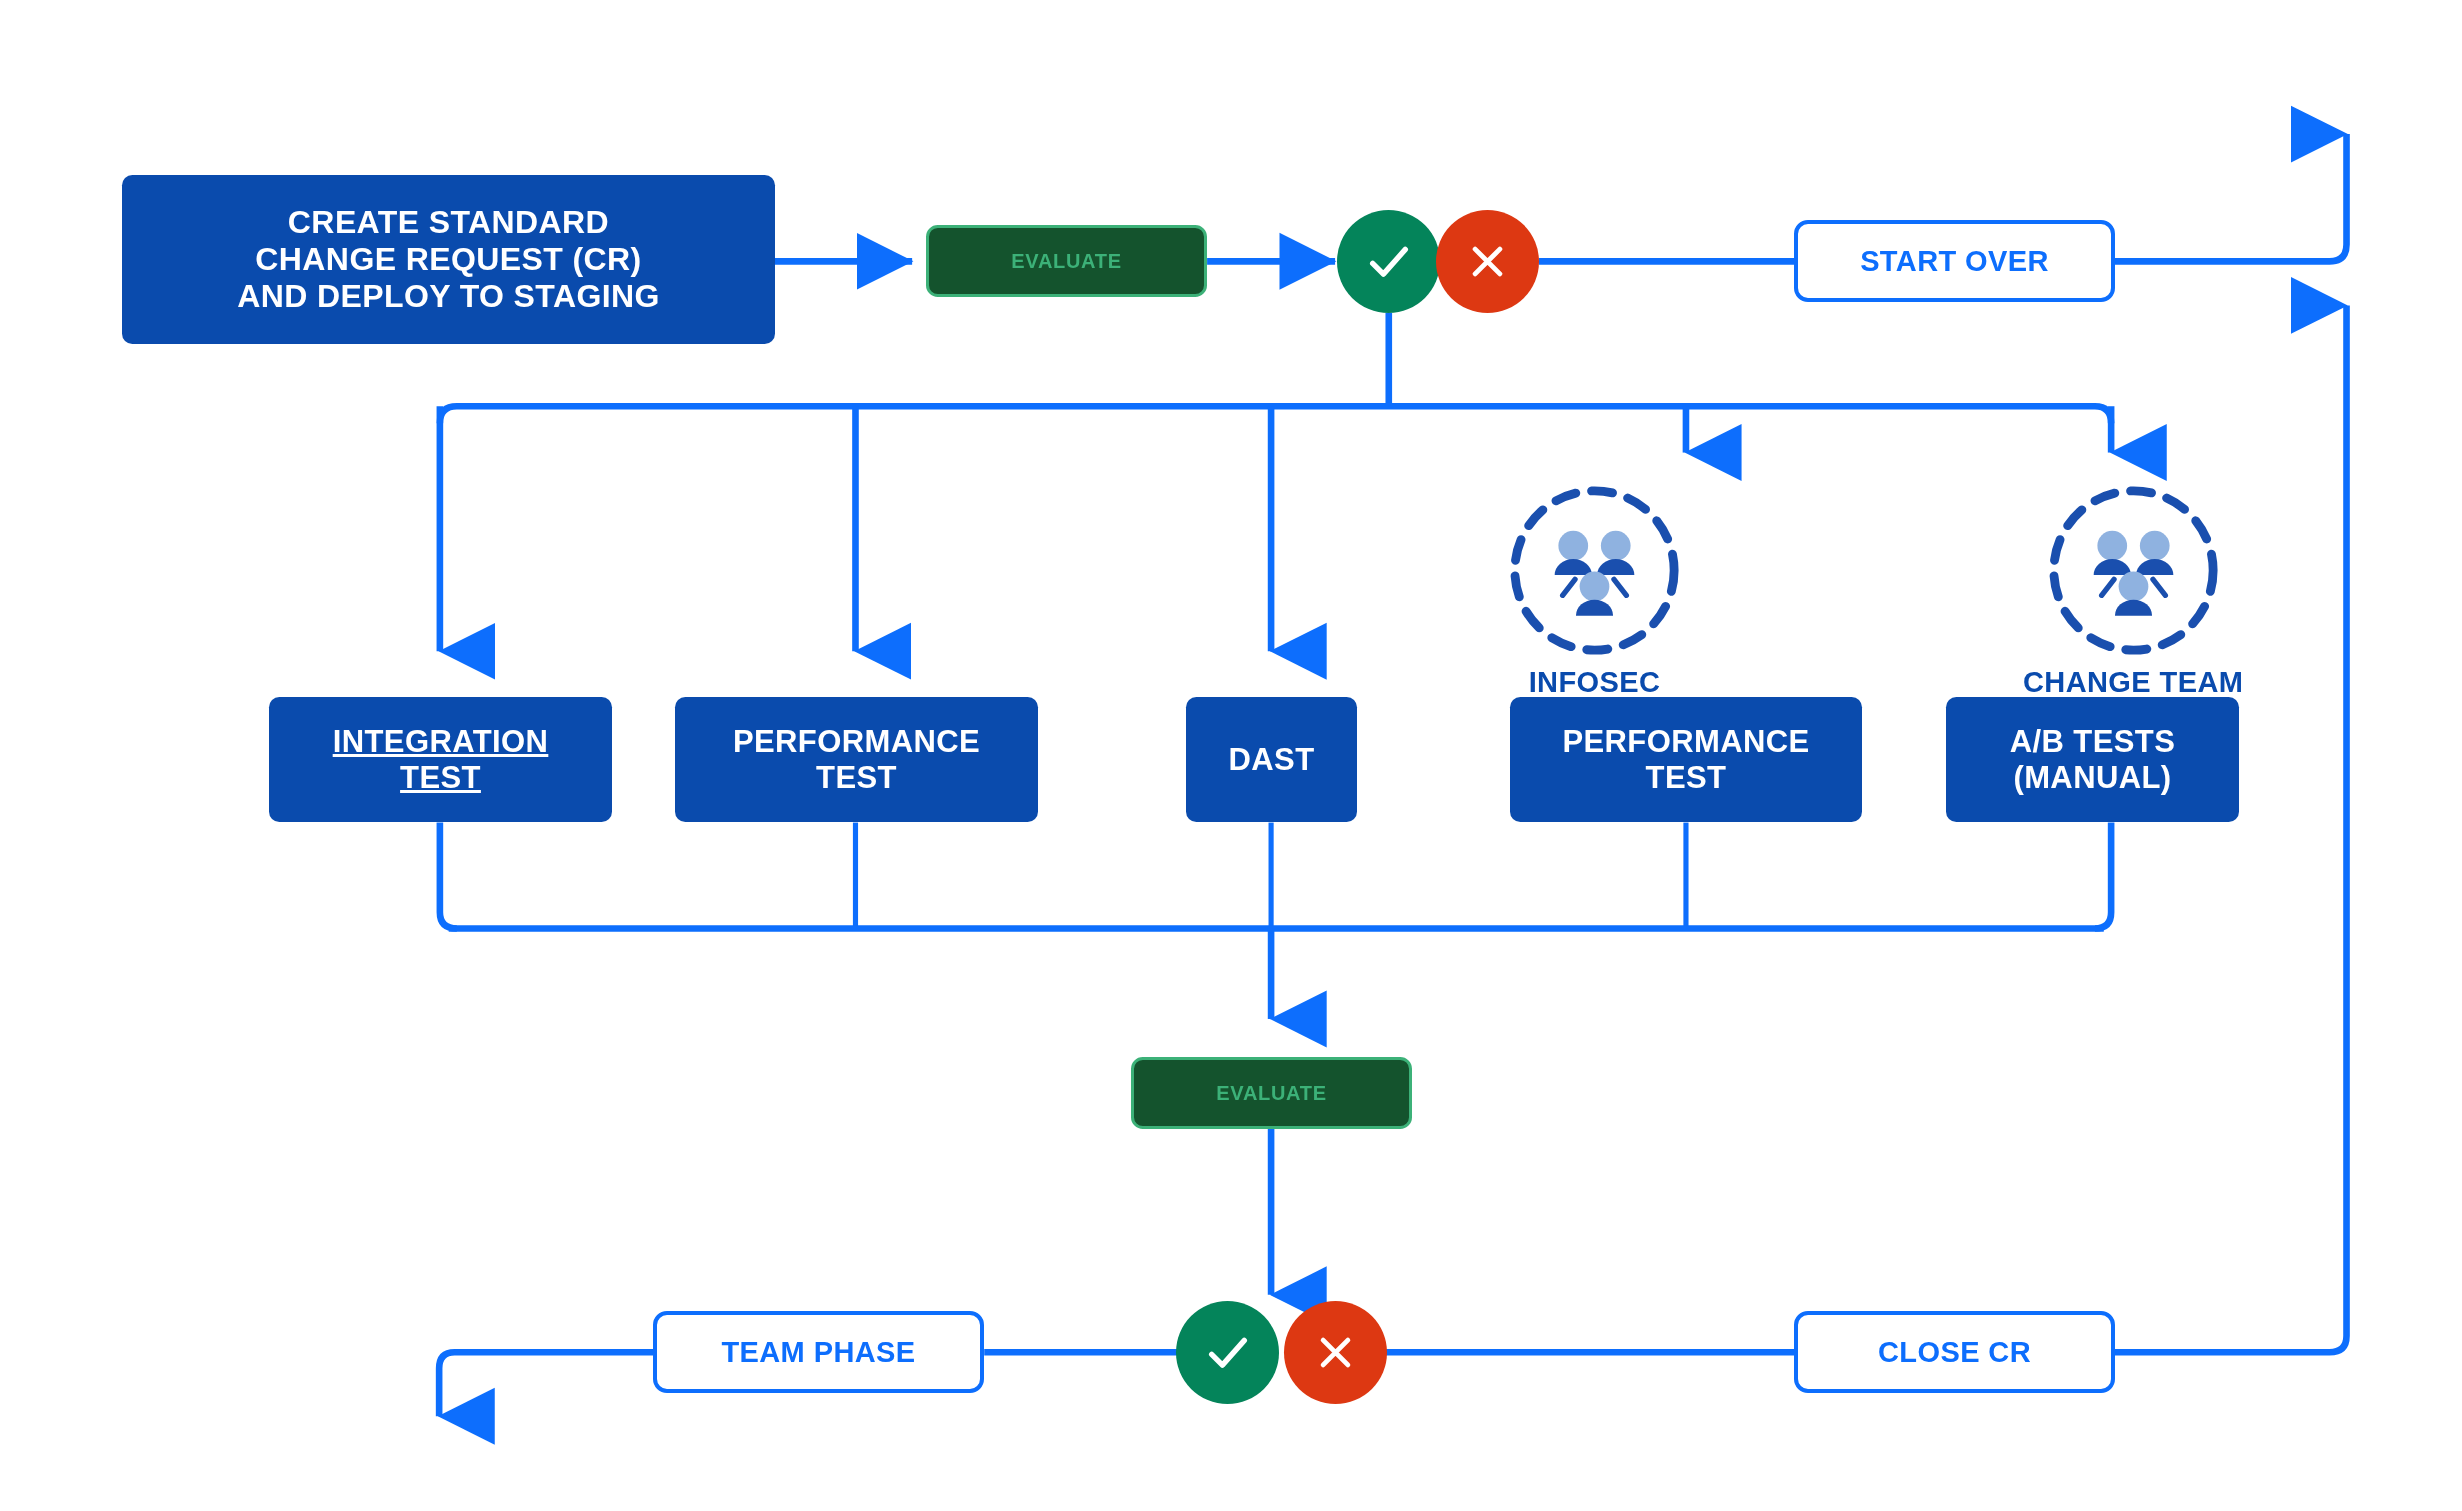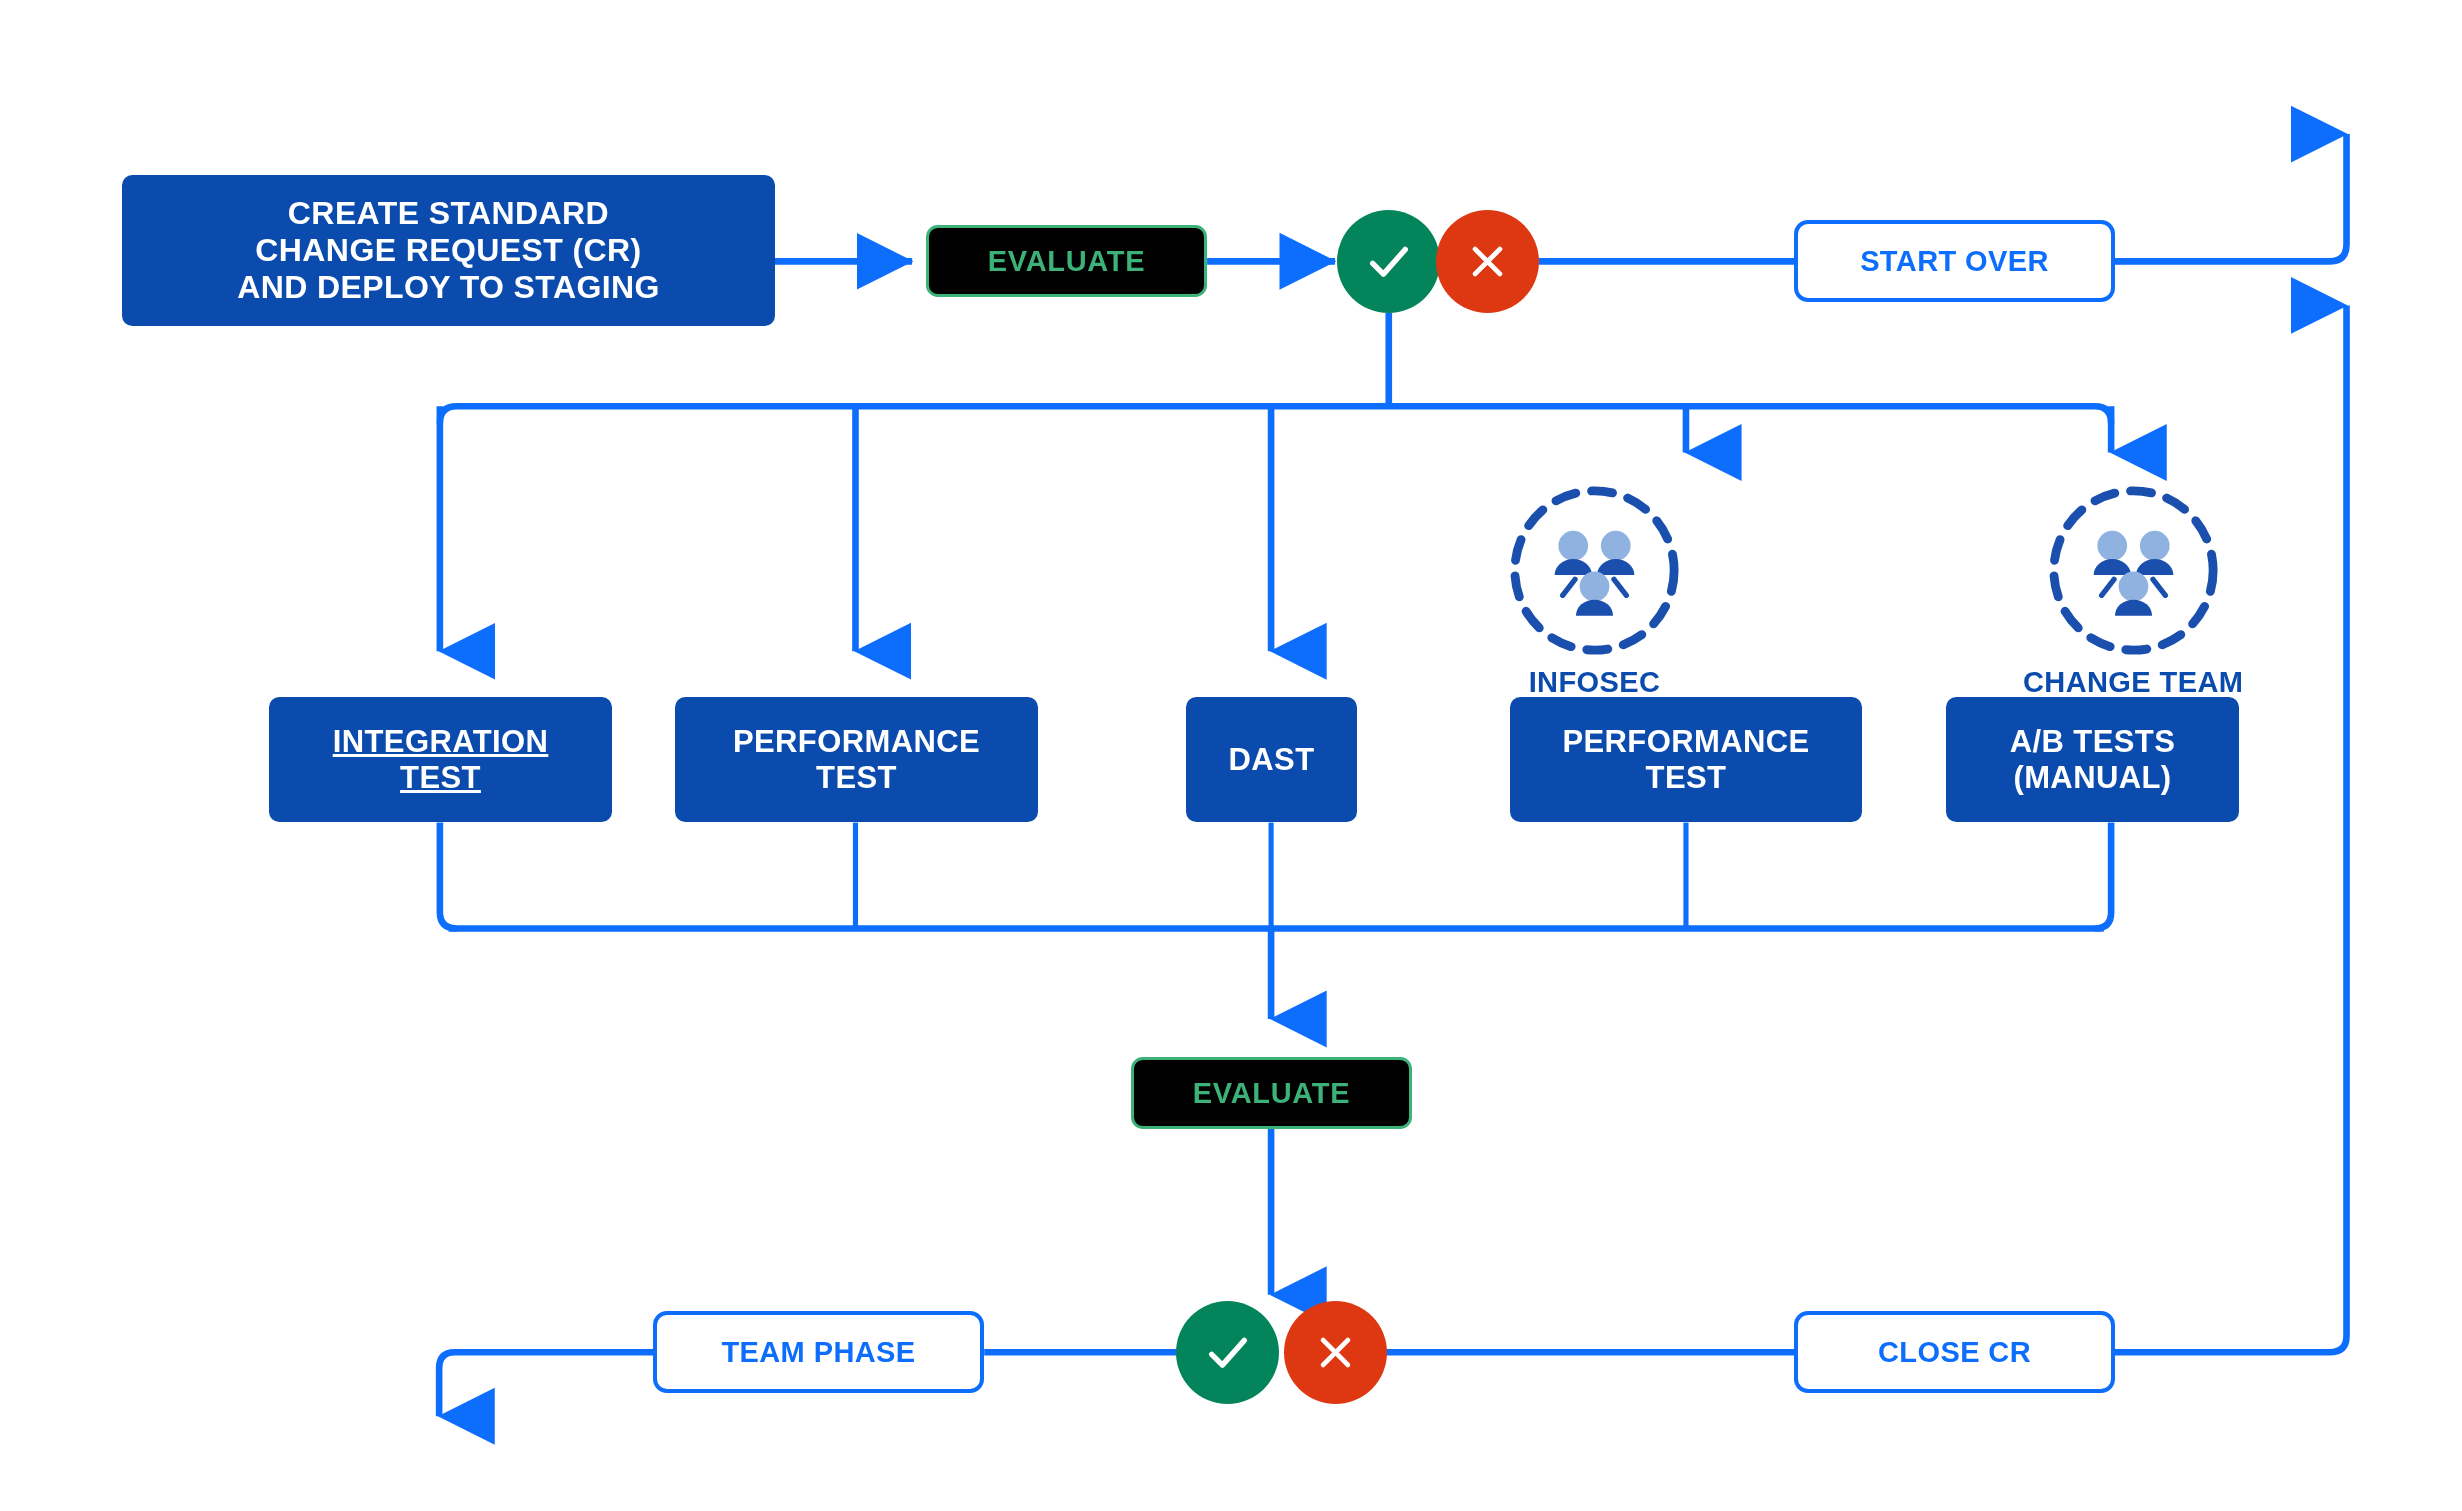--- a/index.html
+++ b/index.html
@@ -155,7 +155,7 @@
     </g>
   </svg>
 
-  <div class="node proc" style="left:122px; top:175px; width:653px; height:151px; font-size:32px;">
+  <div class="node proc" style="left:122px; top:175px; width:653px; height:169px; font-size:32px;">
     <div>
       <span class="ln">CREATE STANDARD</span>
       <span class="ln">CHANGE REQUEST (CR)</span>

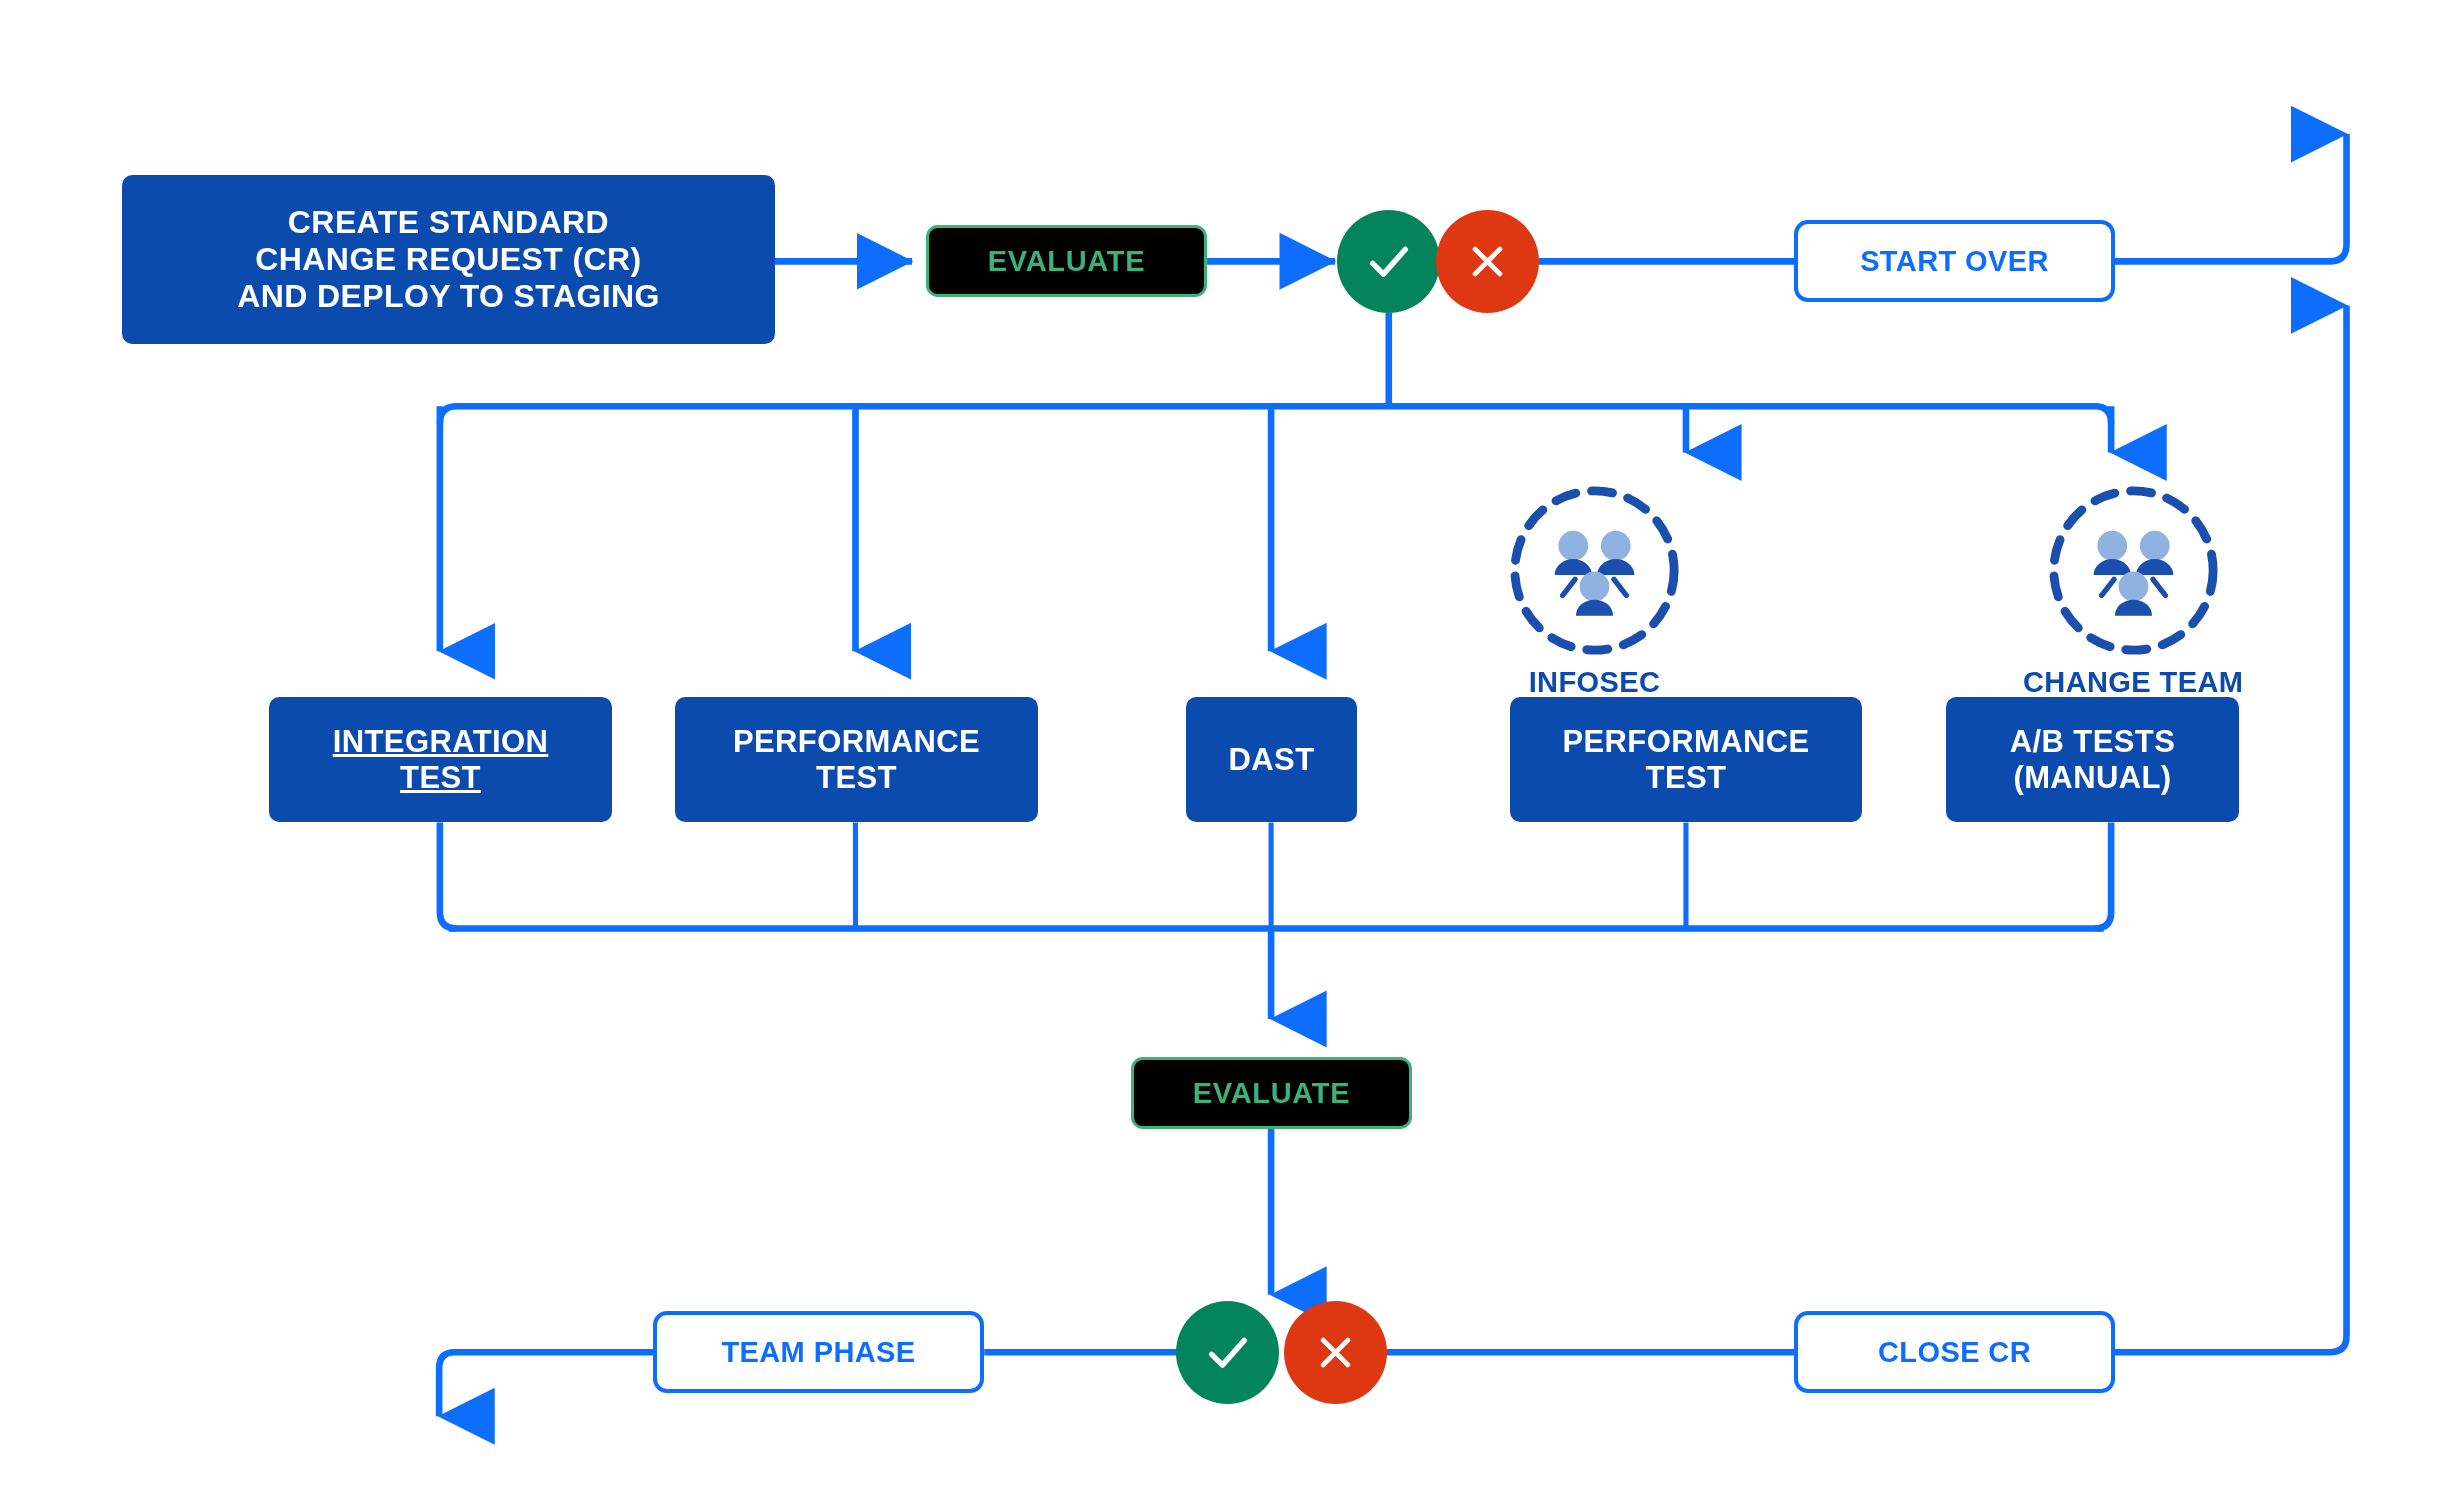--- a/index.html
+++ b/index.html
@@ -51,12 +51,12 @@
 
   
   .eval {
-    background: #000000;
+    background: #14532d;
     border: 3.7px solid #3cb178;
     color: #3cb178;
     border-radius: 11.8px;
     font-weight: 700;
-    font-size: 29px;
+    font-size: 20px;
     letter-spacing: 0.7px;
   }
 

